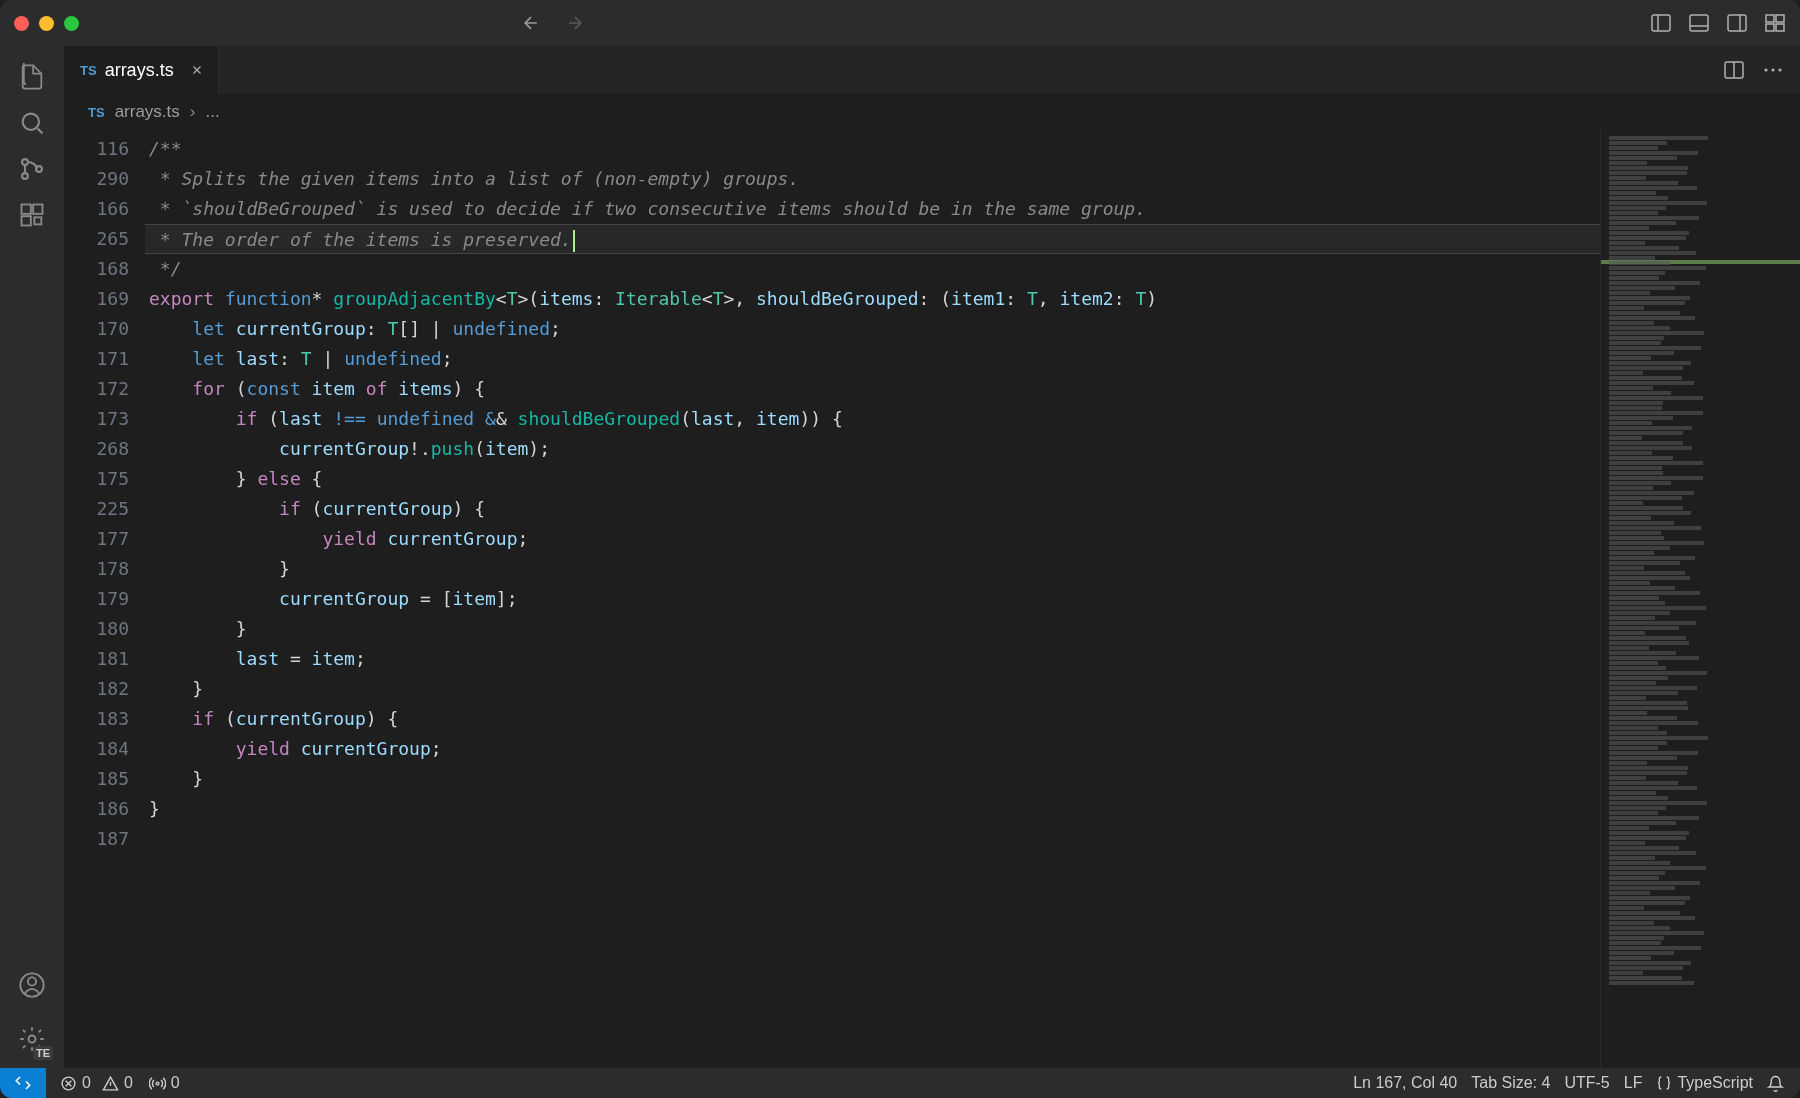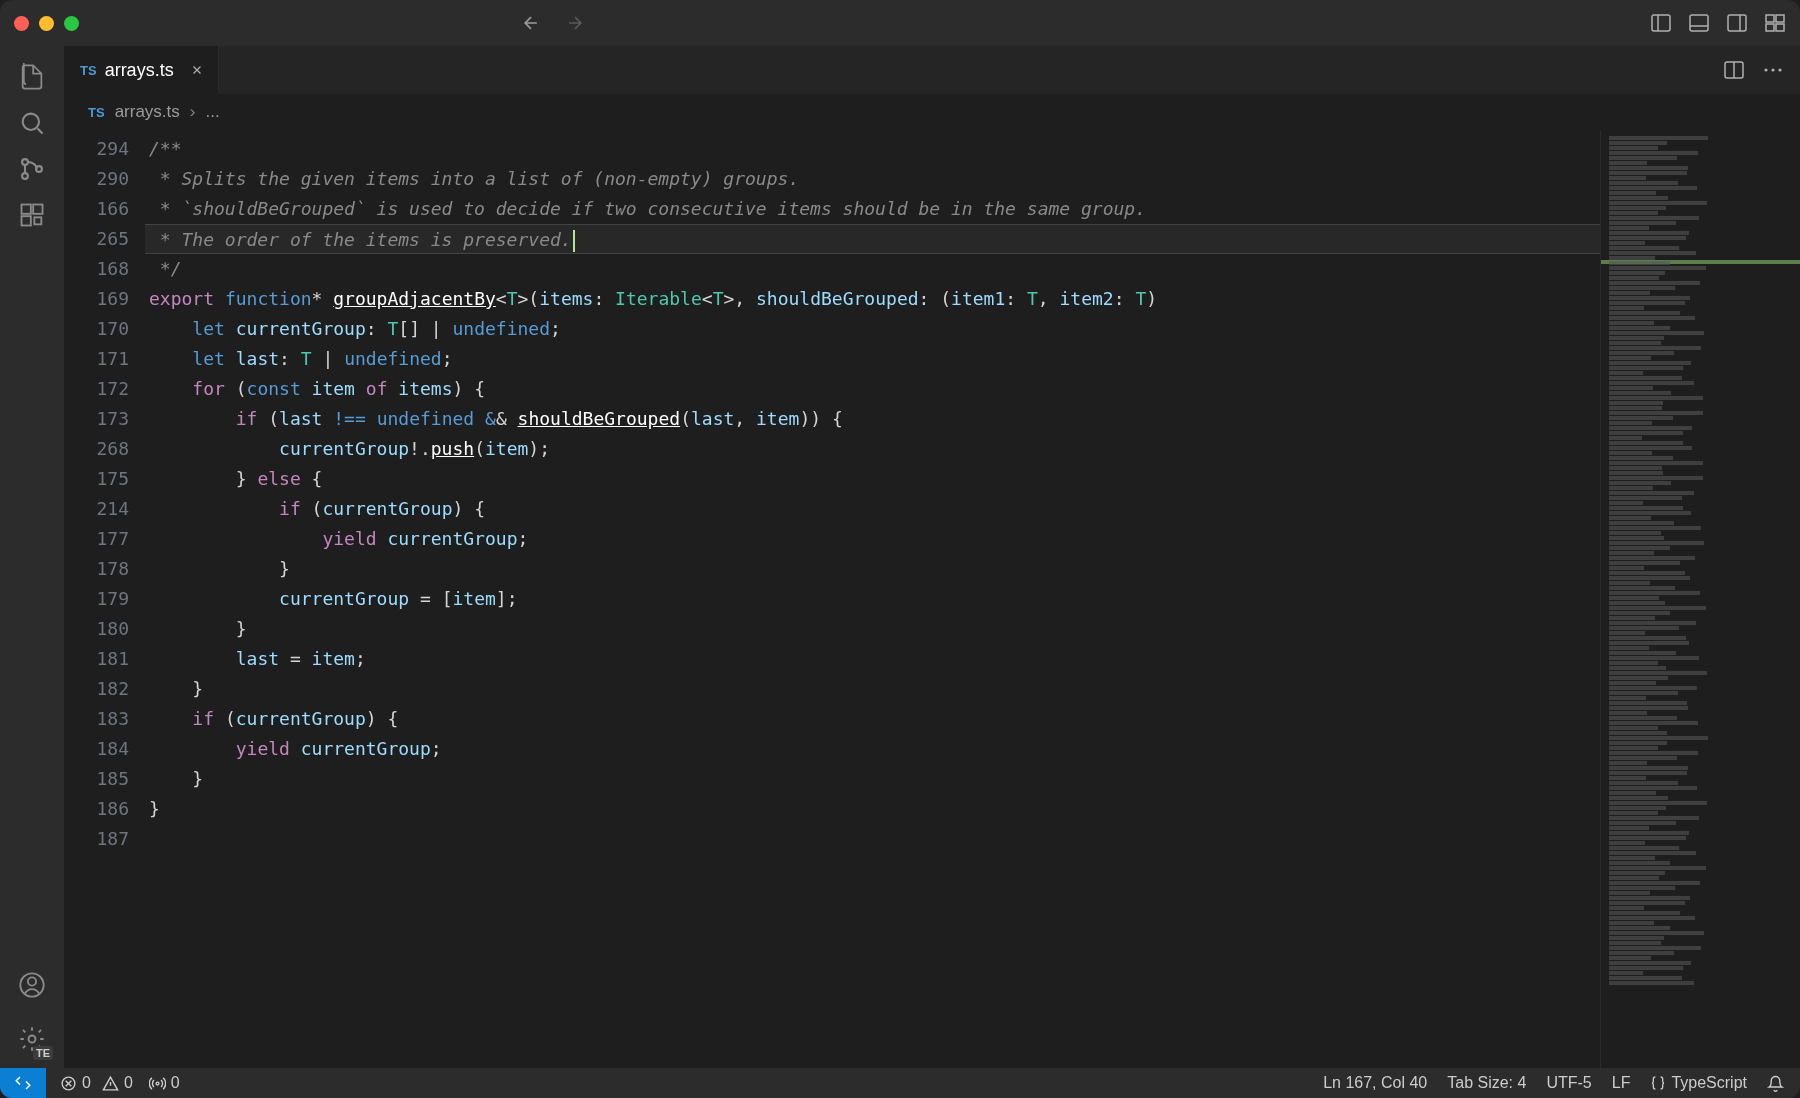--- a/index.html
+++ b/index.html
@@ -308,7 +308,7 @@
       <div class="editor-body">
         <div class="code-scroll">
           <div class="gutter" id="gutter">
-              <div class="ln">294</div>
+              <div class="ln">116</div>
               <div class="ln">290</div>
               <div class="ln">166</div>
               <div class="ln">265</div>

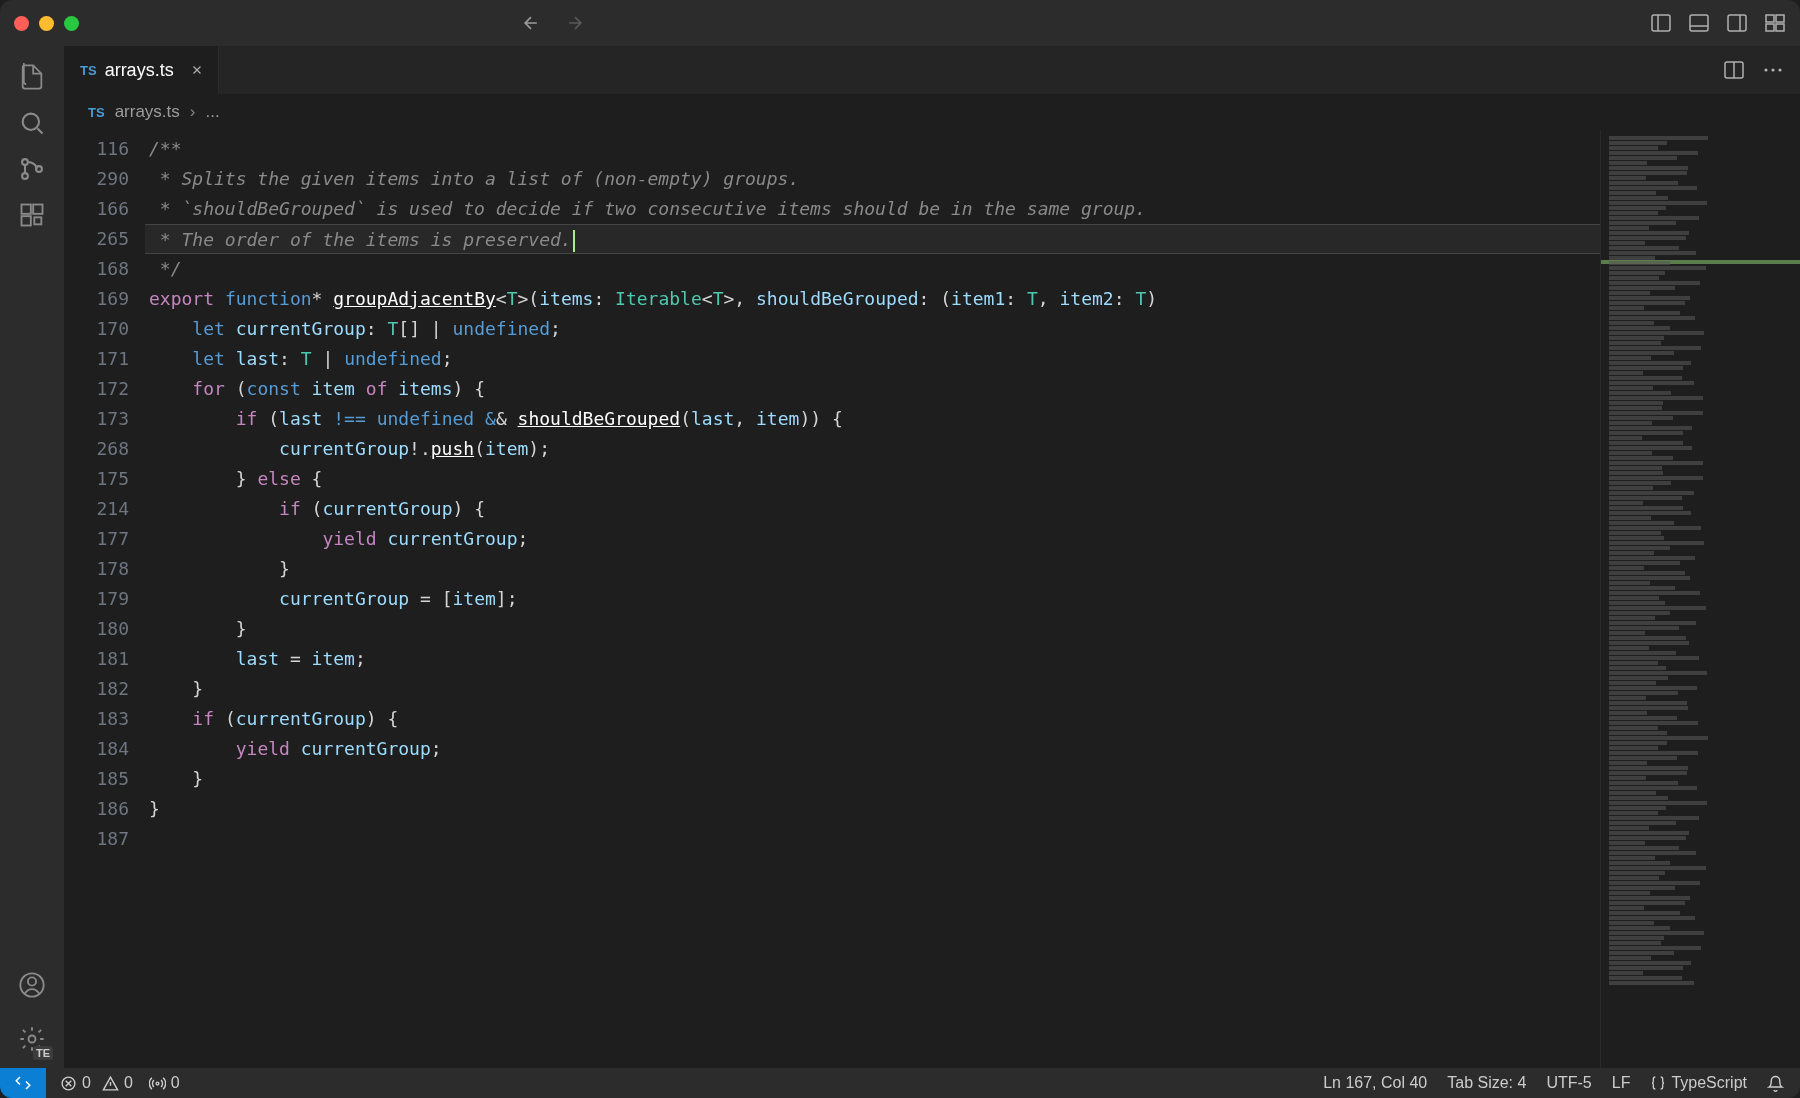--- a/index.html
+++ b/index.html
@@ -132,7 +132,7 @@
 .c-keyword { color: #c586c0; }
 .c-keyword2 { color: #569cd6; }
 .c-type { color: #4ec9b0; }
-.c-func { color: #ffffff; text-decoration: underline; }
+.c-func { color: #14b8a6; }
 .c-var { color: #9cdcfe; }
 .c-punct { color: #d4d4d4; }
 

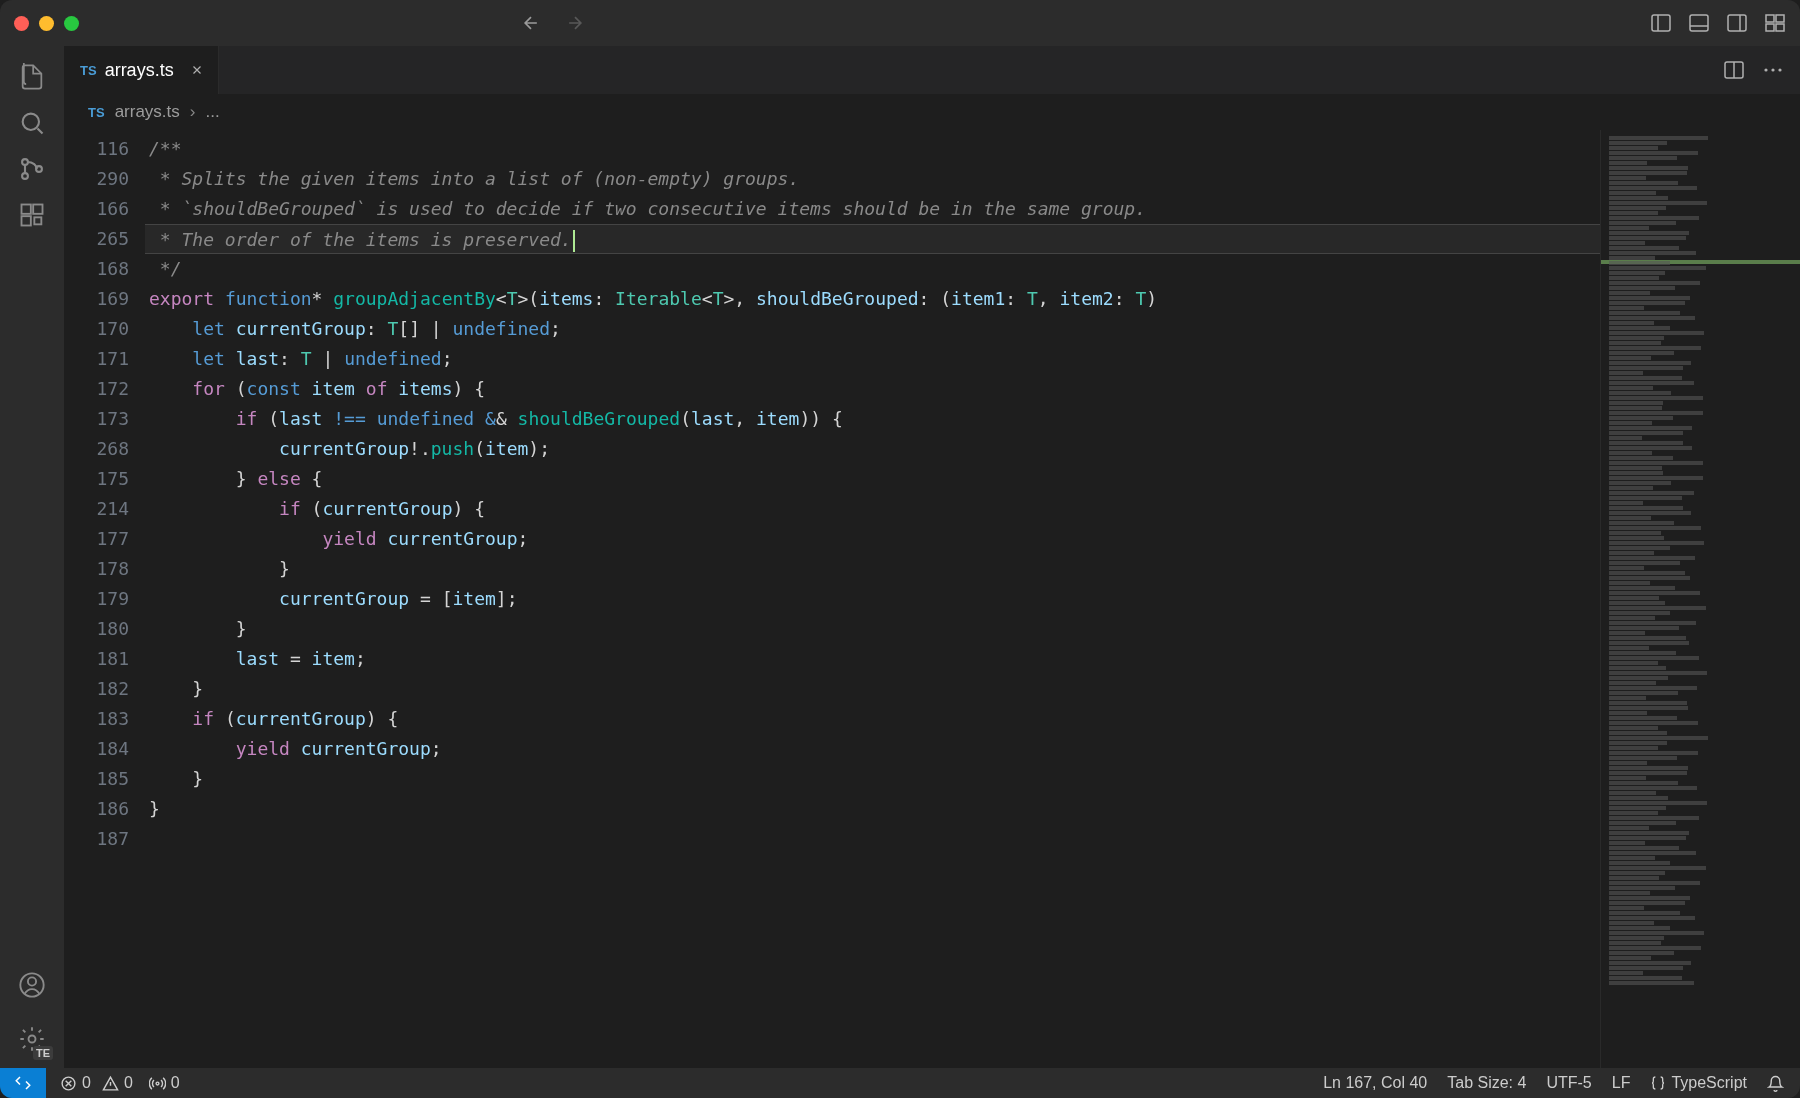--- a/index.html
+++ b/index.html
@@ -320,7 +320,7 @@
               <div class="ln">173</div>
               <div class="ln">268</div>
               <div class="ln">175</div>
-              <div class="ln">214</div>
+              <div class="ln">225</div>
               <div class="ln">177</div>
               <div class="ln">178</div>
               <div class="ln">179</div>

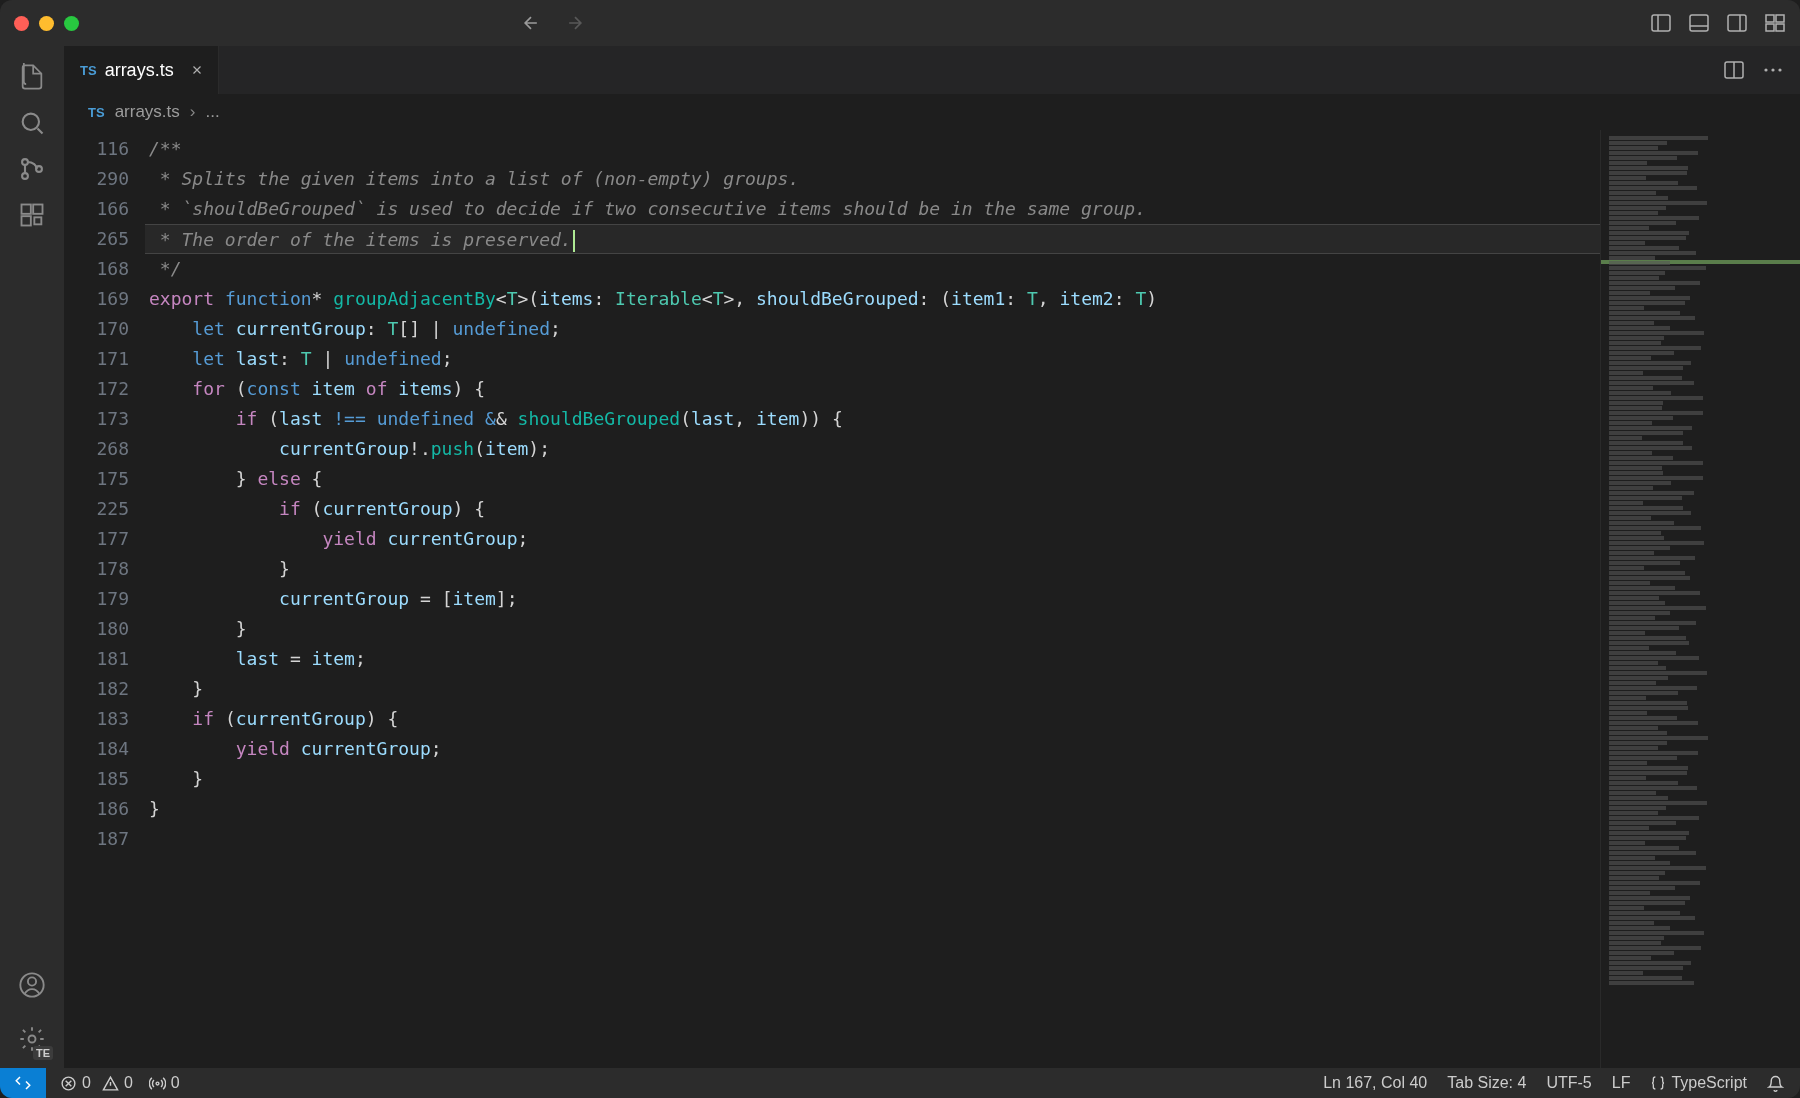--- a/index.html
+++ b/index.html
@@ -160,7 +160,7 @@
 }
 .statusbar .sb-remote { width: 46px; height: 100%; background: #0a7fd4; display: flex; align-items: center; justify-content: center; color: white; }
 .statusbar .sb-left { display: flex; align-items: center; gap: 16px; padding-left: 14px; }
-.statusbar .sb-right { margin-left: auto; display: flex; align-items: center; gap: 20px; padding-right: 16px; }
+.statusbar .sb-right { margin-left: auto; display: flex; align-items: center; gap: 14px; padding-right: 16px; }
 .statusbar .sb-item { display: flex; align-items: center; gap: 5px; }
 
 svg { display: block; }

